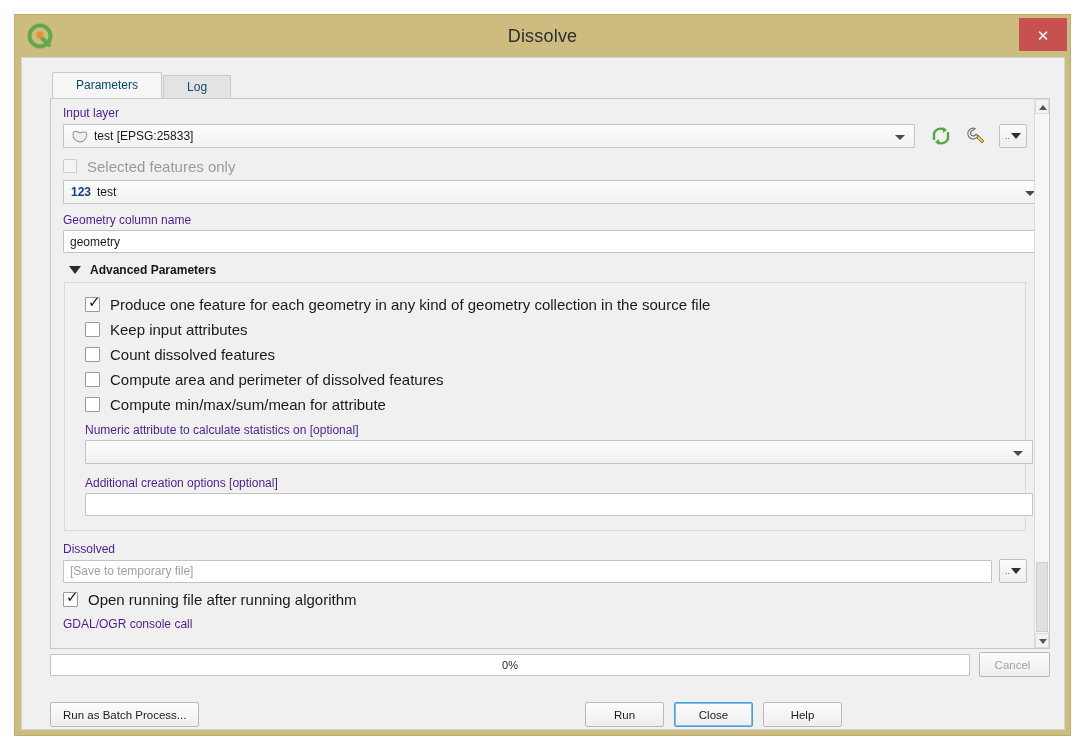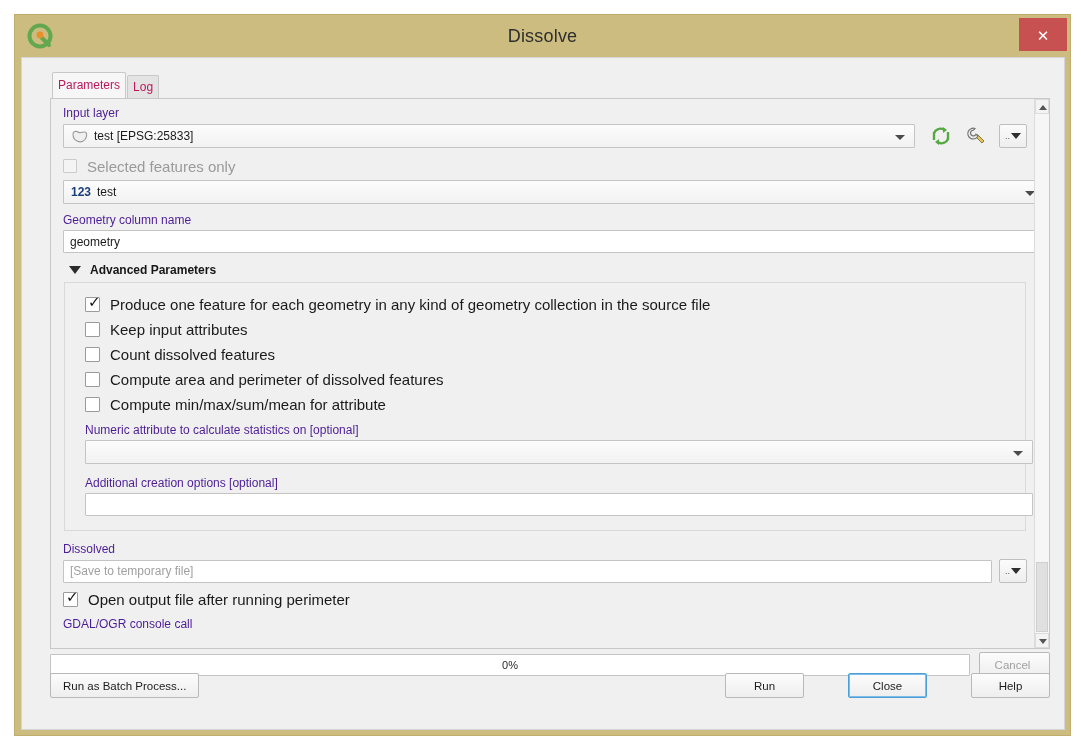--- a/index.html
+++ b/index.html
@@ -95,12 +95,12 @@
   .tab {
     height: 23px;
     line-height: 23px;
-    padding: 0 5px;
+    padding: 0 23px;
     font-size: 12px;
     background: #e3e3e3;
     border: 1px solid #c8c8c8;
     border-bottom: none;
-    color: #be185d;
+    color: #0c4a6e;
     cursor: pointer;
     border-radius: 2px 2px 0 0;
     margin-right: 1px;

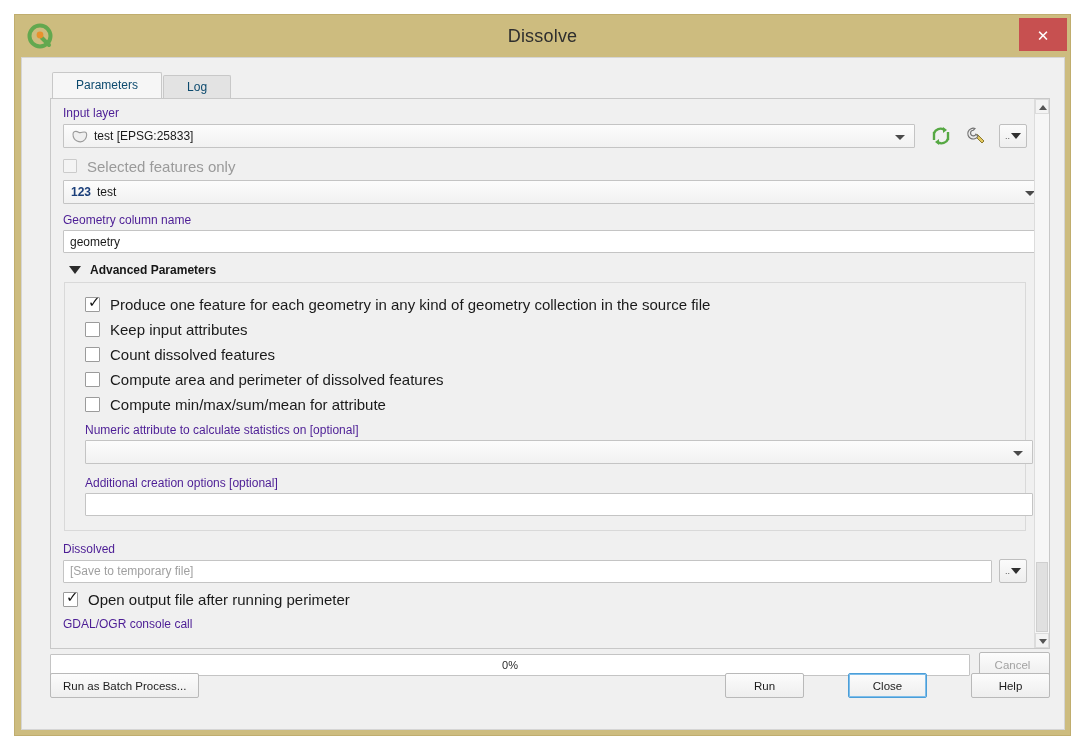--- a/index.html
+++ b/index.html
@@ -516,7 +516,7 @@
             <span class="checkbox big">
                 <span class="tick">✓</span>
               </span>
-            <span class="cb-label">Open output file after running perimeter</span>
+            <span class="cb-label">Open running file after running algorithm</span>
           </div>
 
           <div class="field-label" style="margin-top:7px;">GDAL/OGR console call</div>

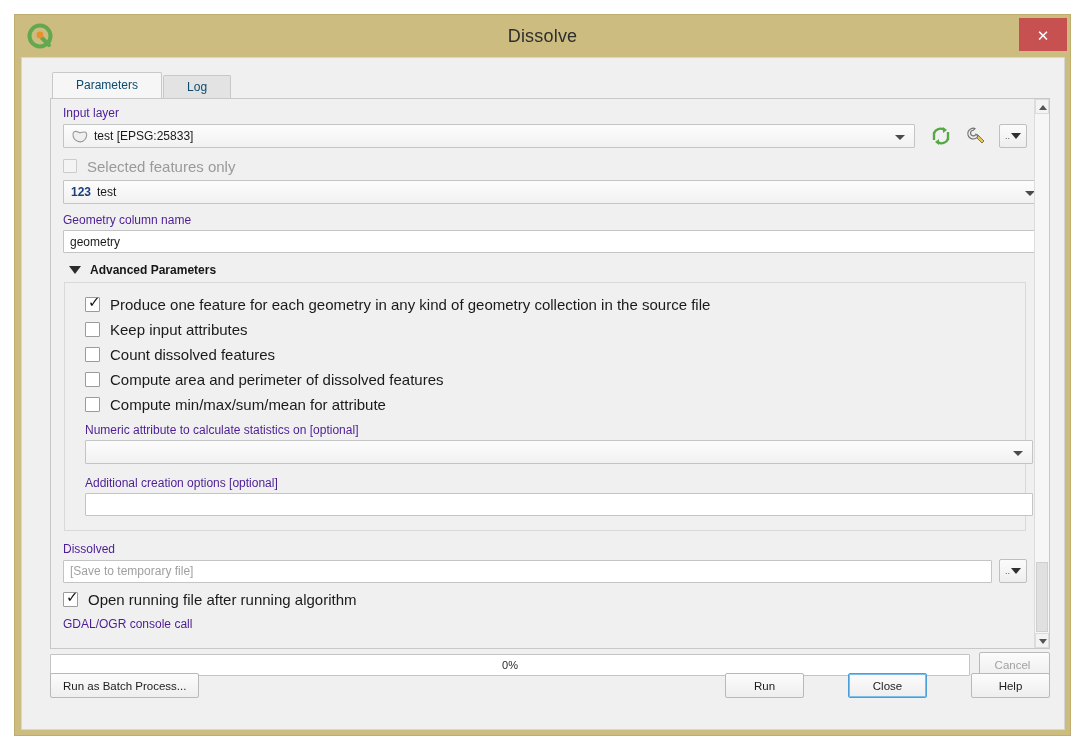--- a/index.html
+++ b/index.html
@@ -375,11 +375,10 @@
   .btnbar {
     position: absolute;
     left: 28px;
-    top: 615px;
-    width: 1000px;
-    display: flex;
-    align-items: center;
-    gap: 34px;
+    top: 644px;
+    width: 792px;
+    display: flex;
+    align-items: center;
   }
   .spacer { flex: 1 1 auto; }
 </style>

